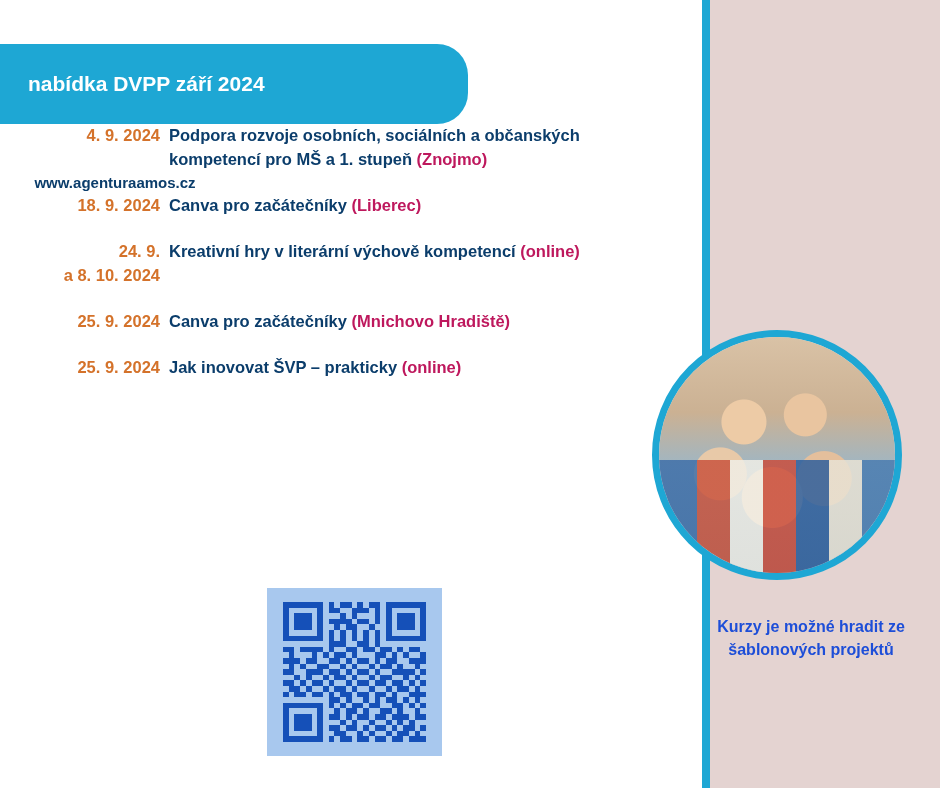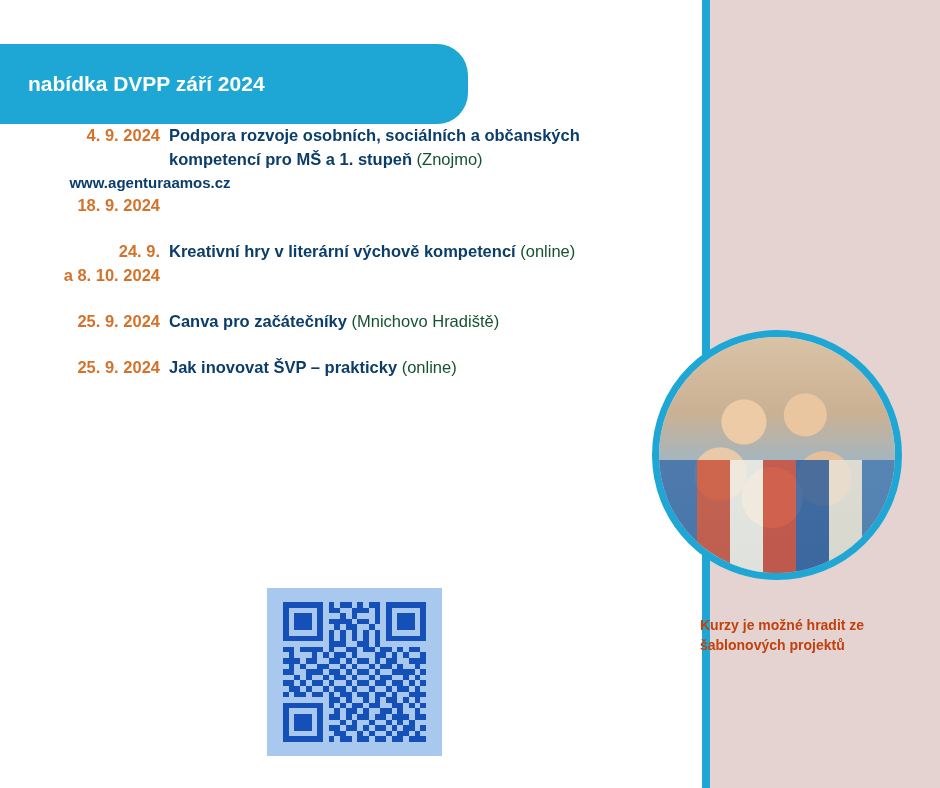--- a/index.html
+++ b/index.html
@@ -191,8 +191,8 @@
     color: #0b3d6b;
   }
   .course-place {
-    font-weight: normal;
-    color: #14532d;
+    font-weight: bold;
+    color: #be185d;
   }
 
   

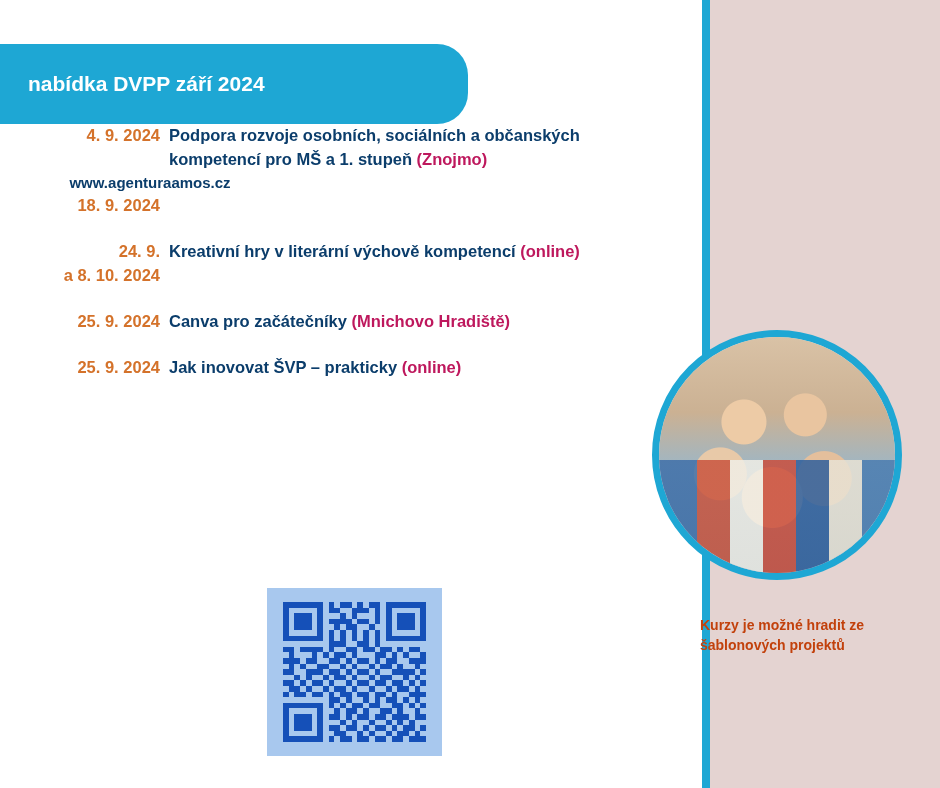--- a/index.html
+++ b/index.html
@@ -78,7 +78,6 @@
     font-size: 15px;
     font-weight: bold;
     color: #0b3d6b;
-    margin-left: 35px;
   }
 
   

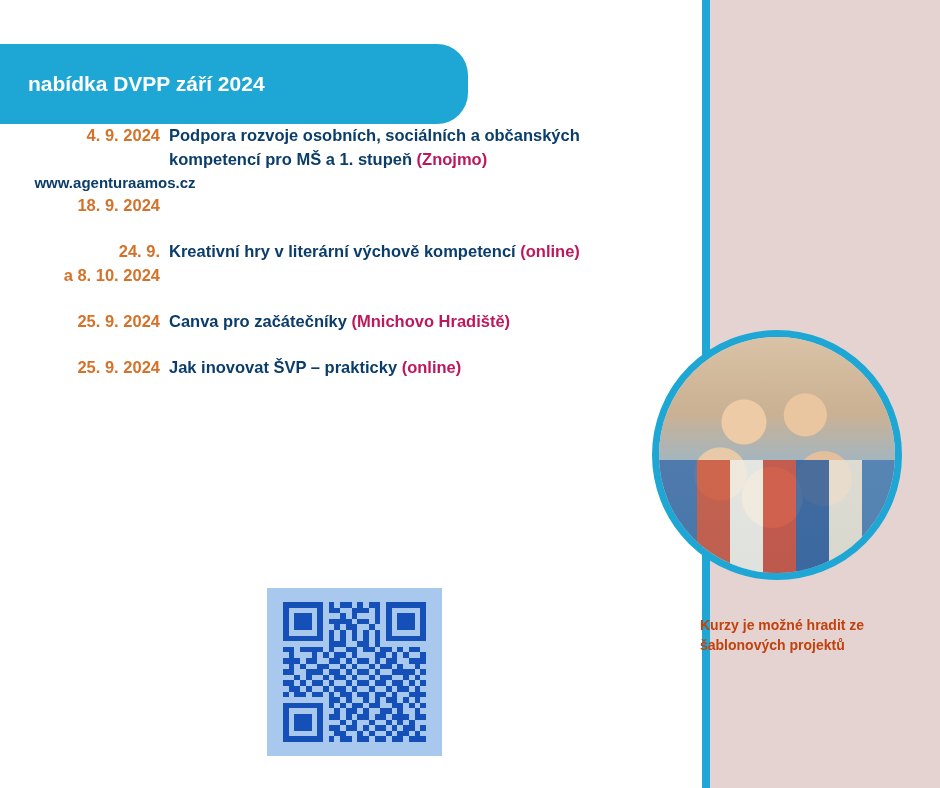--- a/index.html
+++ b/index.html
@@ -266,6 +266,10 @@
 
     <div class="course-row">
       <div class="course-date">18. 9. 2024</div>
+      <div class="course-body">
+        <span class="course-name">Canva pro začátečníky</span>
+        <span class="course-place">(Liberec)</span>
+      </div>
     </div>
 
     <div class="course-row">

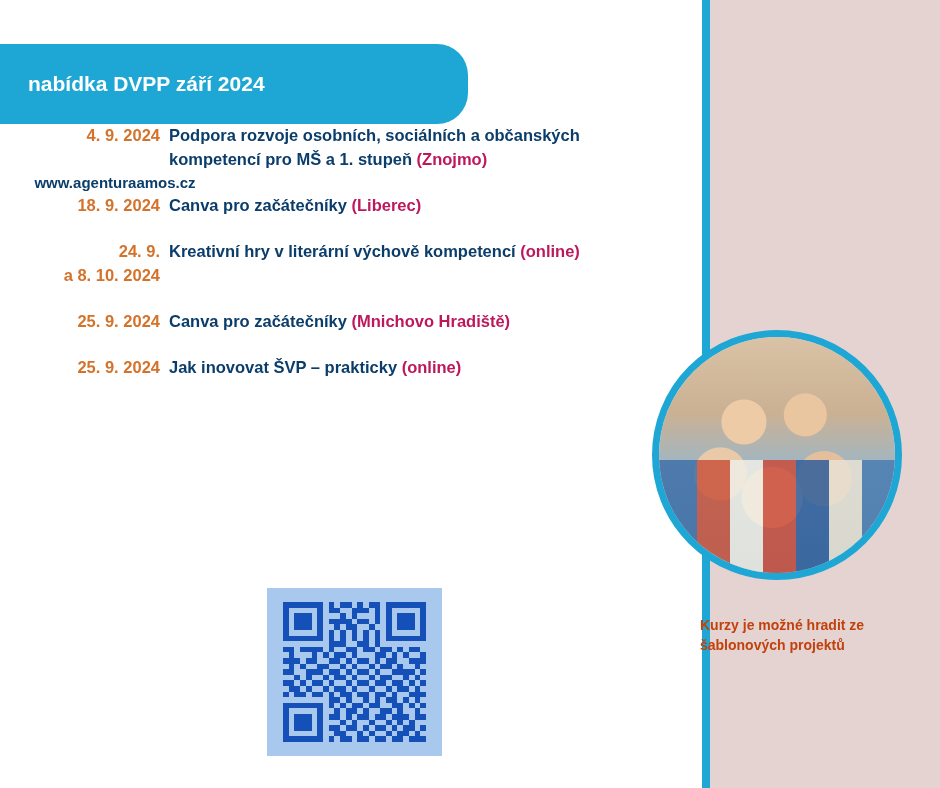--- a/index.html
+++ b/index.html
@@ -130,10 +130,10 @@
     top: 615px;
     left: 700px;
     width: 222px;
-    text-align: left;
-    font-size: 14px;
+    text-align: center;
+    font-size: 16px;
     font-weight: bold;
-    color: #c2410c;
+    color: #1d4ed8;
     line-height: 1.45;
   }
 

